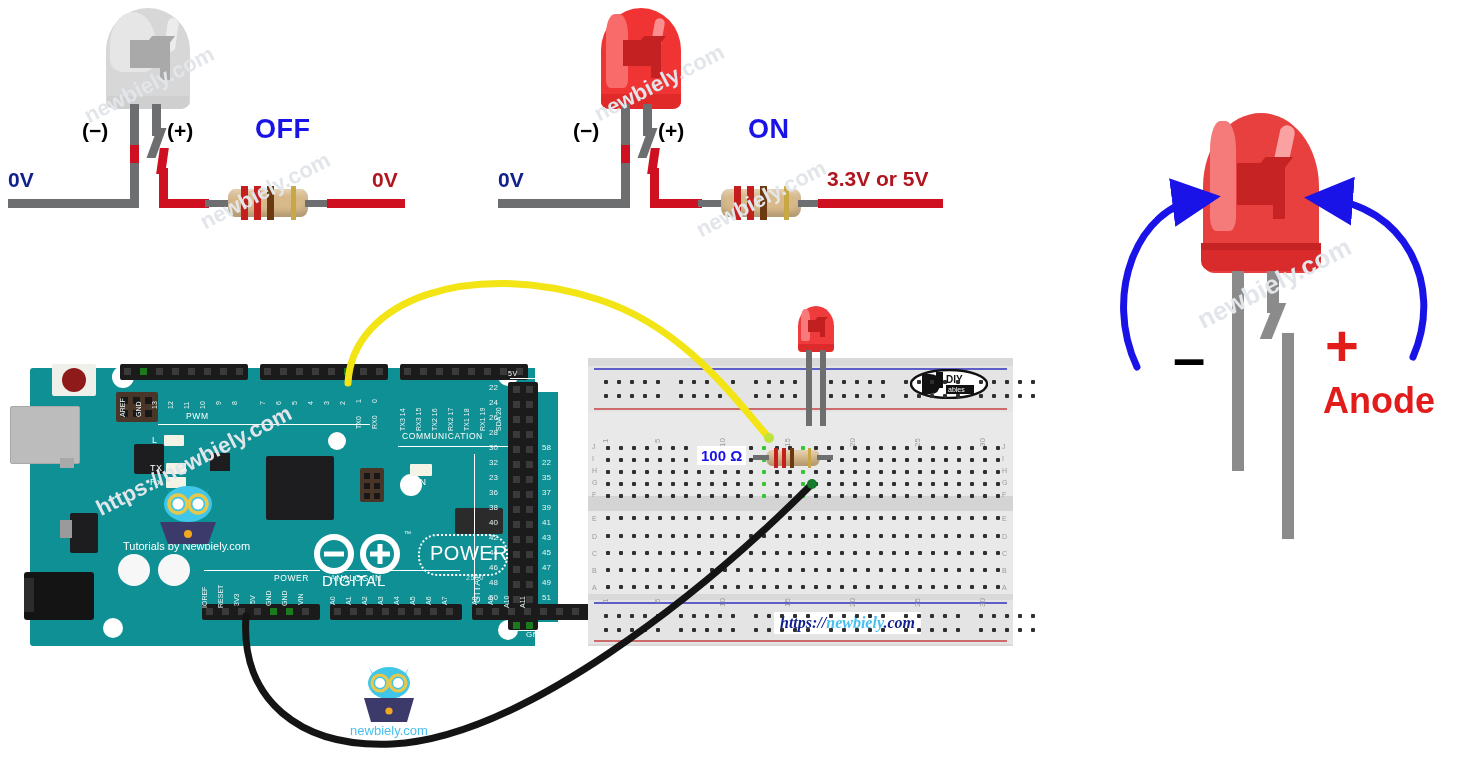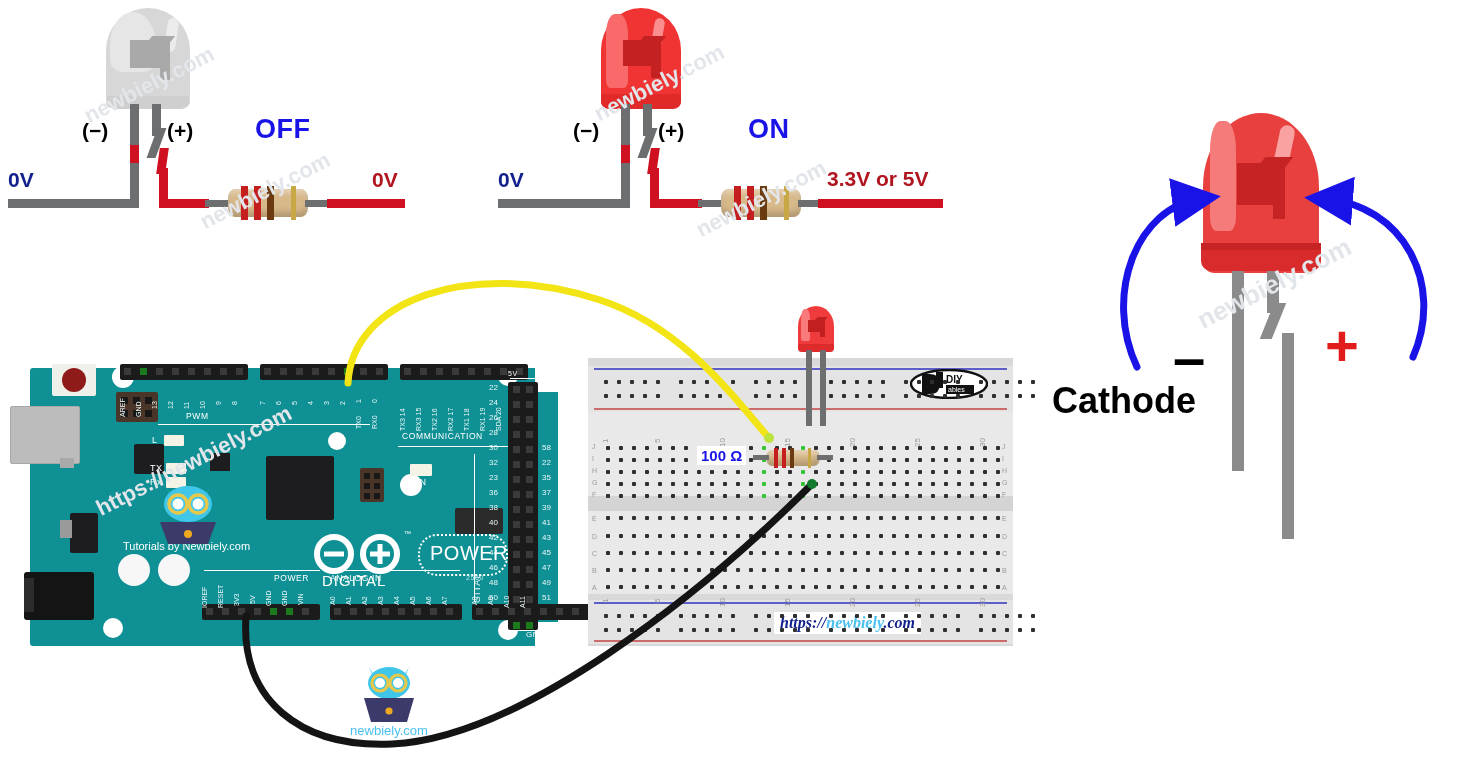--- a/index.html
+++ b/index.html
@@ -1060,7 +1060,6 @@
   <span class="big-sign" style="left:148px;top:234px;font-size:58px;color:#000000;">–</span>
   <span class="big-sign" style="left:300px;top:222px;font-size:58px;color:#e21b1b;">+</span>
 
-  <span class="big-label" style="left:27px;top:285px;color:#000000;">Cathode</span>
 </div>
 
 <span class="wm2" style="left:1190px;top:268px;font-size:26px;">newbiely.com</span>

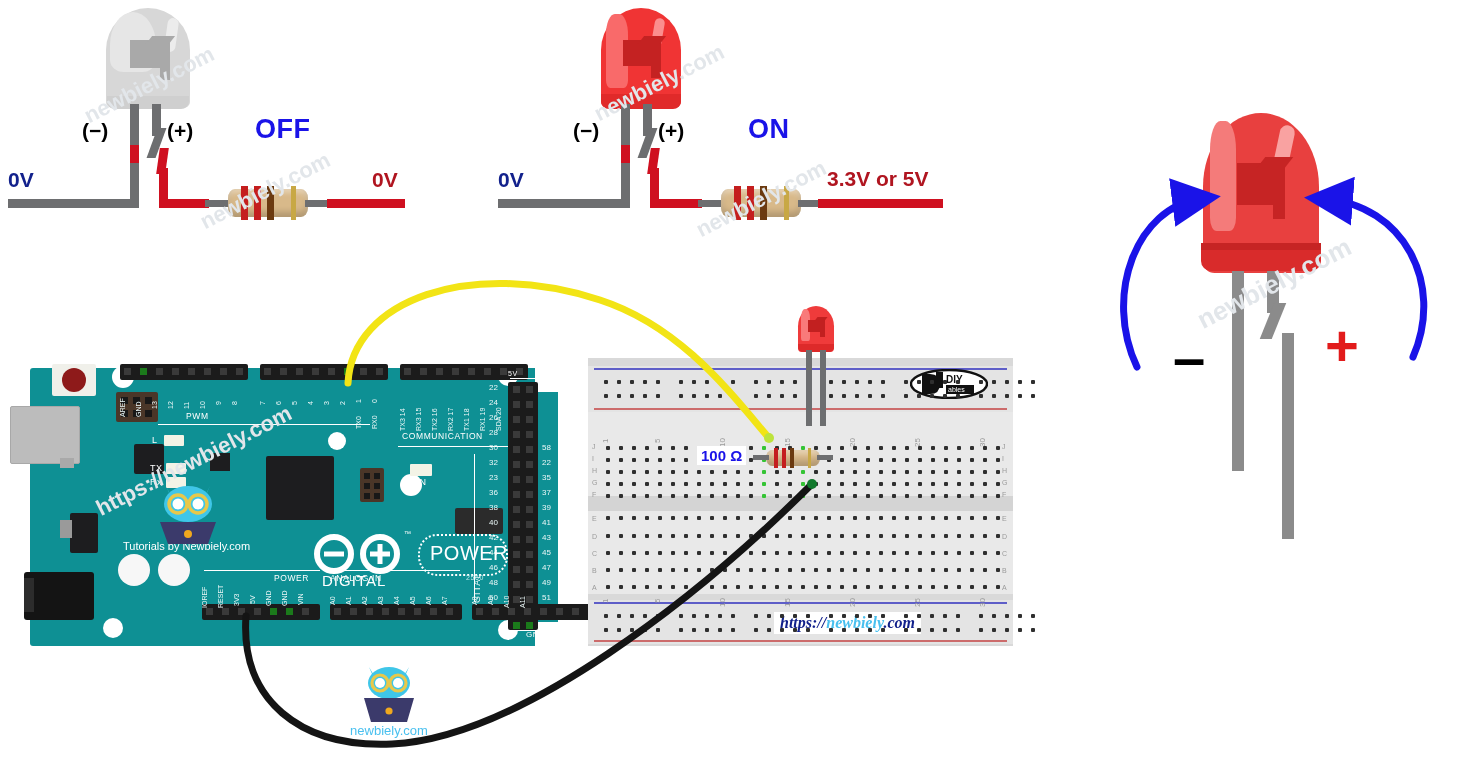--- a/index.html
+++ b/index.html
@@ -1060,6 +1060,7 @@
   <span class="big-sign" style="left:148px;top:234px;font-size:58px;color:#000000;">–</span>
   <span class="big-sign" style="left:300px;top:222px;font-size:58px;color:#e21b1b;">+</span>
 
+  <span class="big-label" style="left:298px;top:285px;color:#e21b1b;">Anode</span>
 </div>
 
 <span class="wm2" style="left:1190px;top:268px;font-size:26px;">newbiely.com</span>

